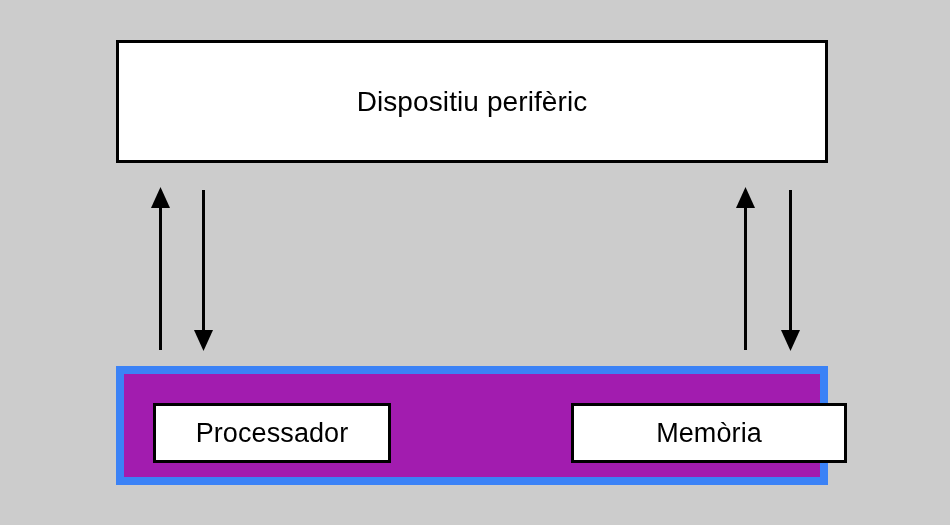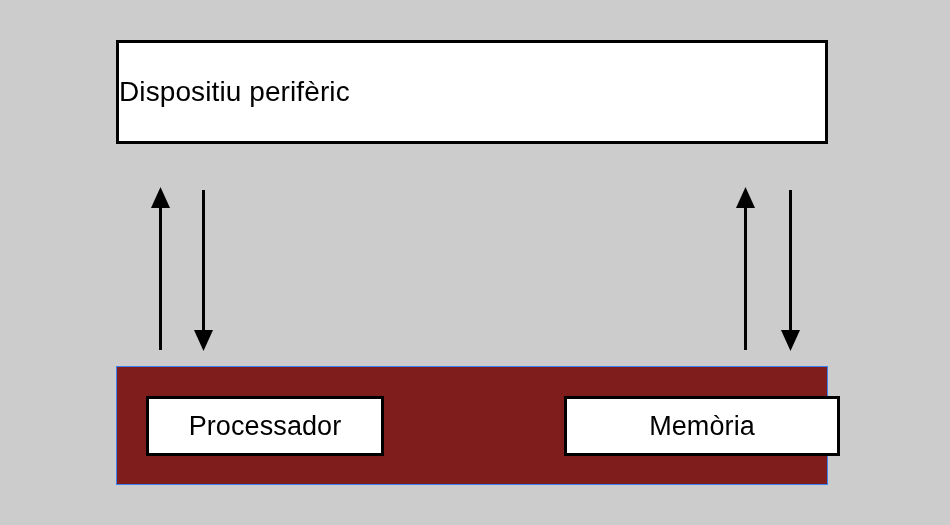--- a/index.html
+++ b/index.html
@@ -26,12 +26,13 @@
     left: 116px;
     top: 40px;
     width: 712px;
-    height: 104px;
+    height: 123px;
     background: #ffffff;
     border: 3px solid #000000;
     box-sizing: border-box;
     display: flex;
     align-items: center;
+    justify-content: center;
     z-index: 2;
   }
 

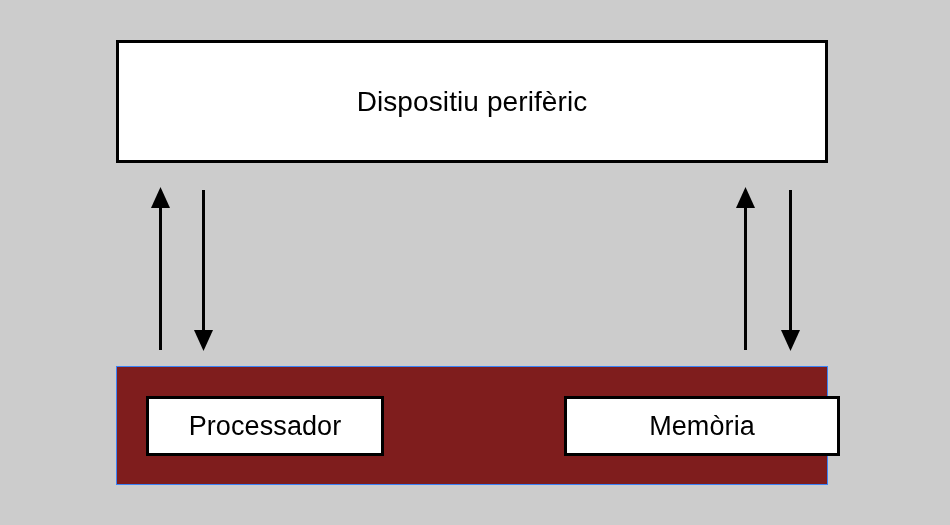--- a/index.html
+++ b/index.html
@@ -59,8 +59,8 @@
     top: 366px;
     width: 712px;
     height: 119px;
-    background: #7f1d1d;
-    border: 1px solid #3b82f6;
+    background: #a21caf;
+    border: 8px solid #3b82f6;
     box-sizing: border-box;
     z-index: 2;
   }

